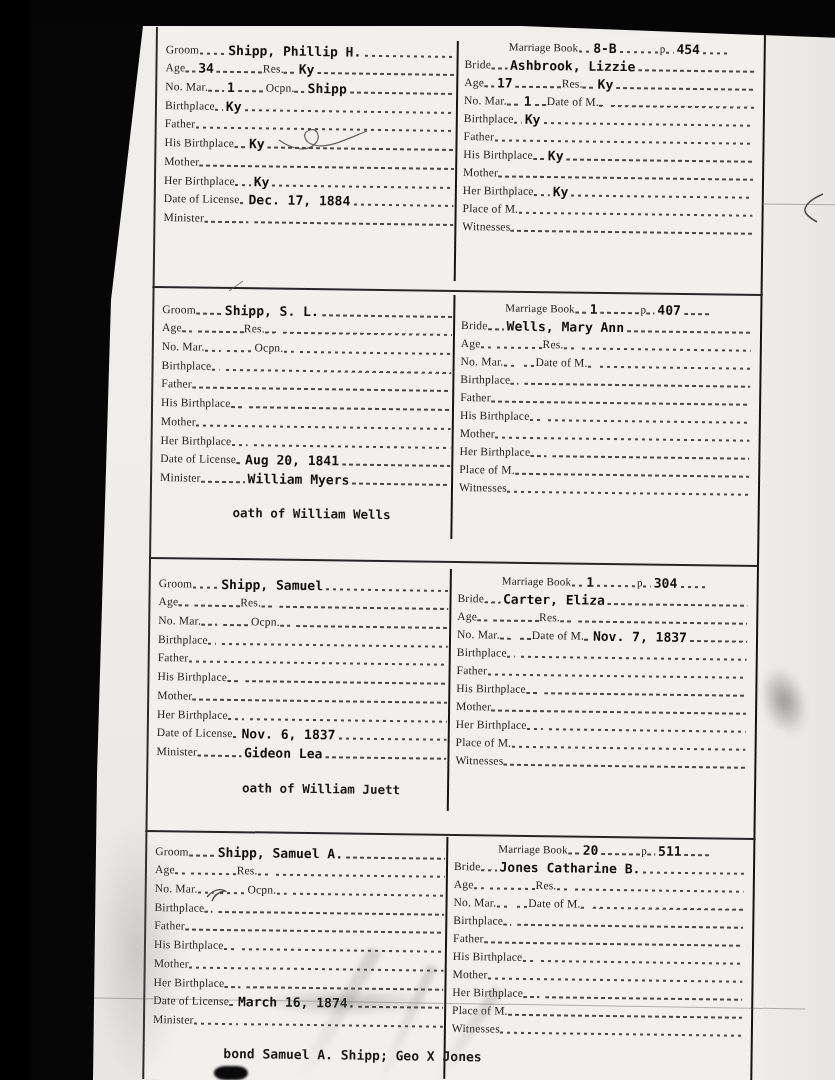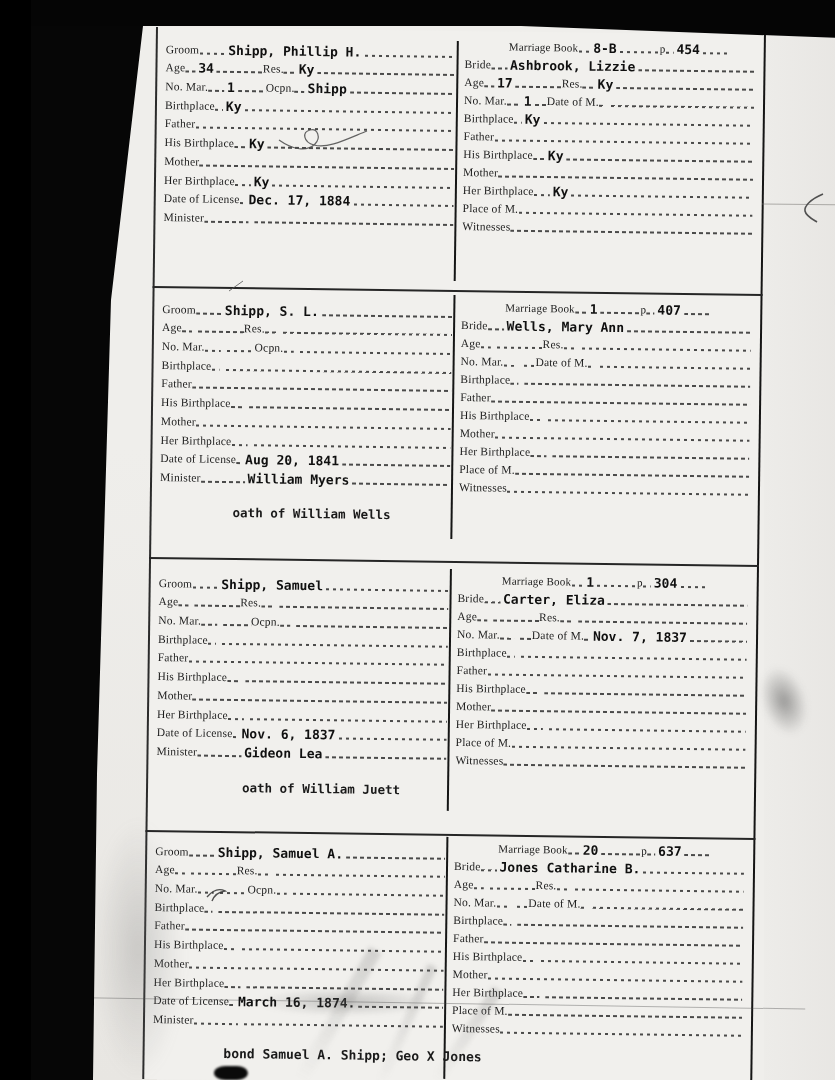--- a/index.html
+++ b/index.html
@@ -565,7 +565,7 @@
           <span class="dl w40"></span>
           <span class="lbl mblbl">p</span>
           <span class="dl w8"></span>
-          <span class="val">637</span>
+          <span class="val">511</span>
           <span class="dl w26"></span>
         </div>
       <div class="r">

